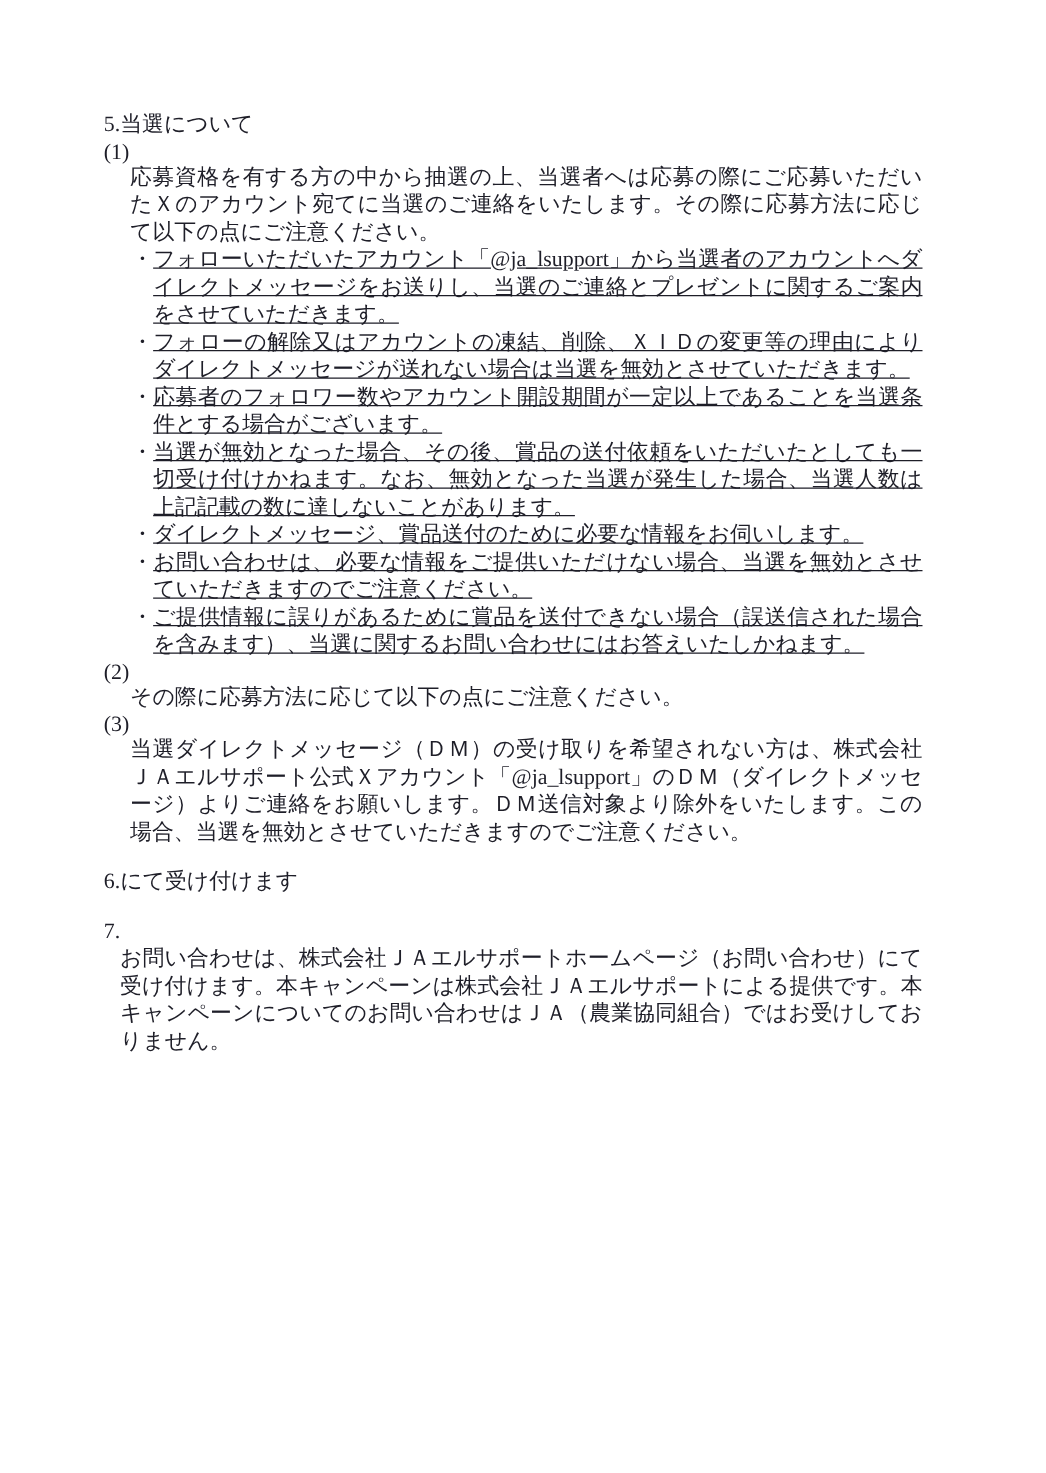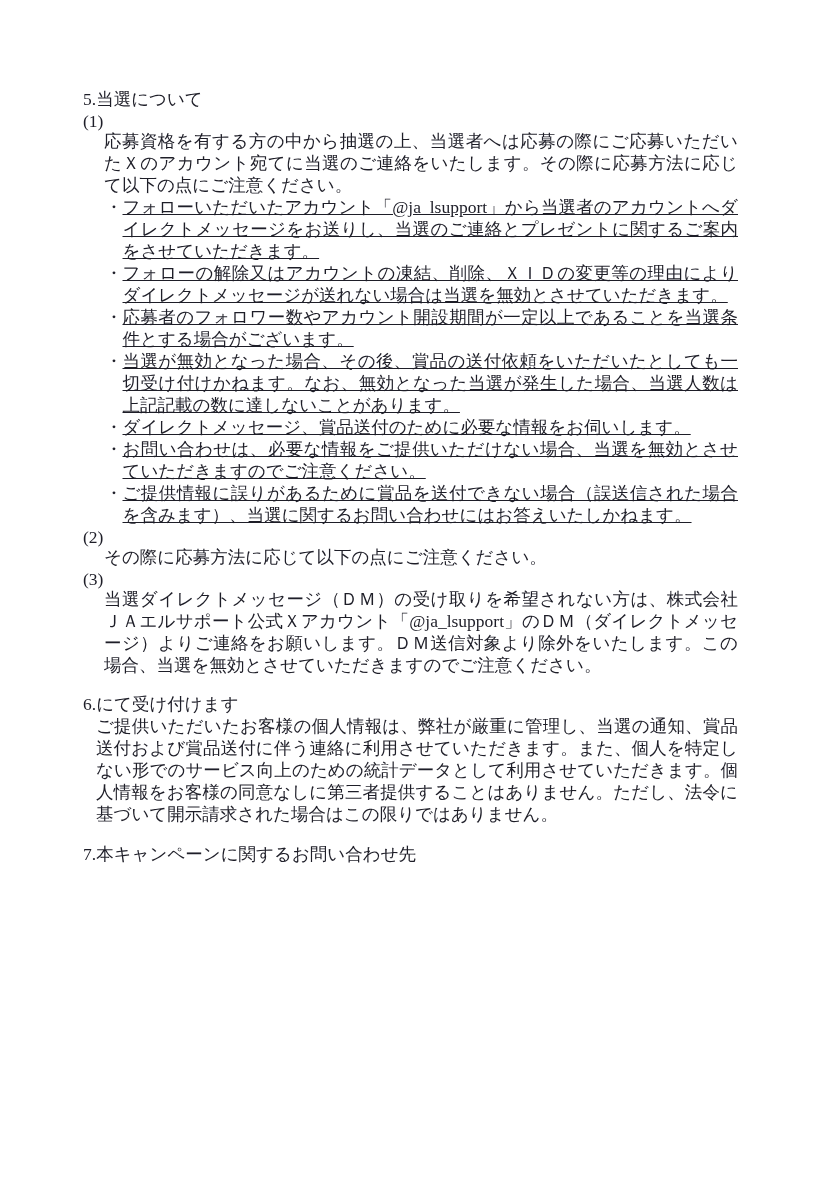--- a/index.html
+++ b/index.html
@@ -134,7 +134,6 @@
         <span class="sec-num">6.</span>
         <span class="sec-title">にて受け付けます</span>
       </div>
-      <div class="sec-body jtext">ご提供いただいたお客様の個人情報は、弊社が厳重に管理し、当選の通知、賞品送付および賞品送付に伴う連絡に利用させていただきます。また、個人を特定しない形でのサービス向上のための統計データとして利用させていただきます。個人情報をお客様の同意なしに第三者提供することはありません。ただし、法令に基づいて開示請求された場合はこの限りではありません。</div>
     </div>
 
     <div class="section gap-7">

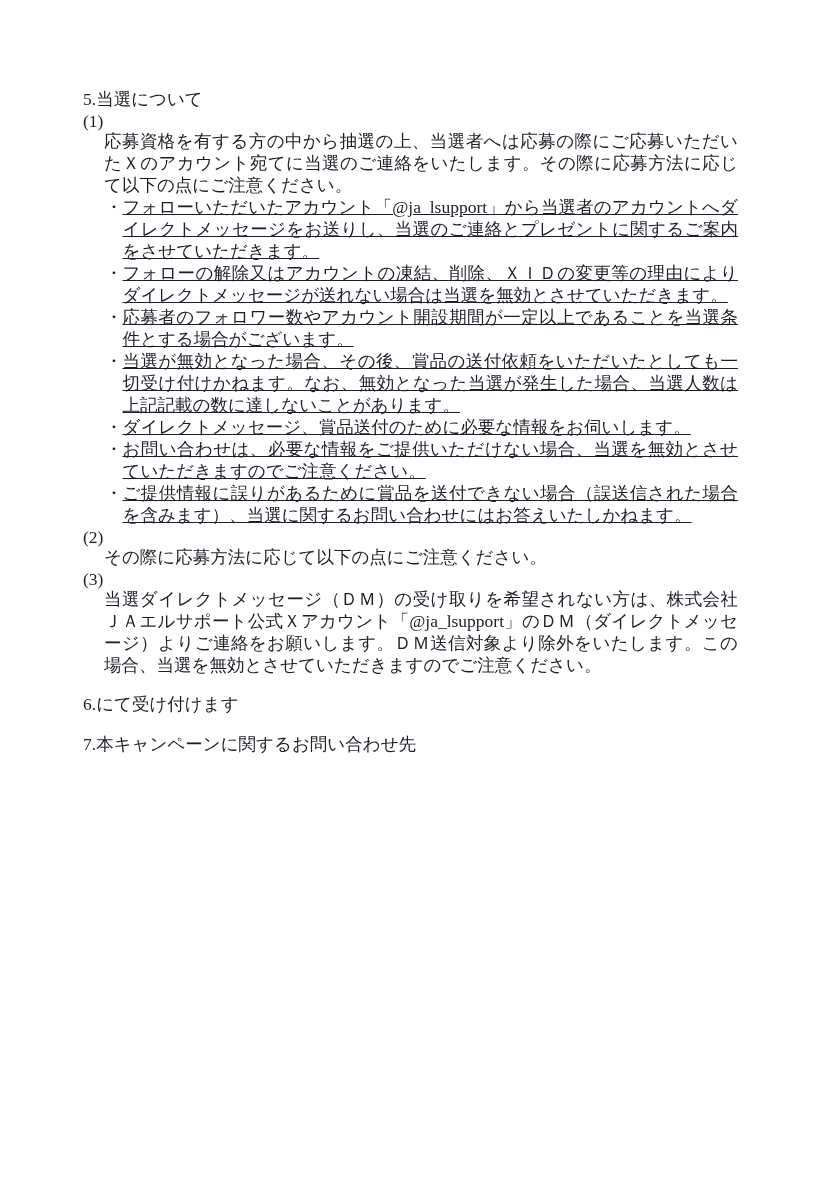--- a/index.html
+++ b/index.html
@@ -139,7 +139,6 @@
     <div class="section gap-7">
       <div class="sec-head">
         <span class="sec-num">7.</span>
-        <span class="sec-title">本キャンペーンに関するお問い合わせ先</span>
       </div>
     </div>
 

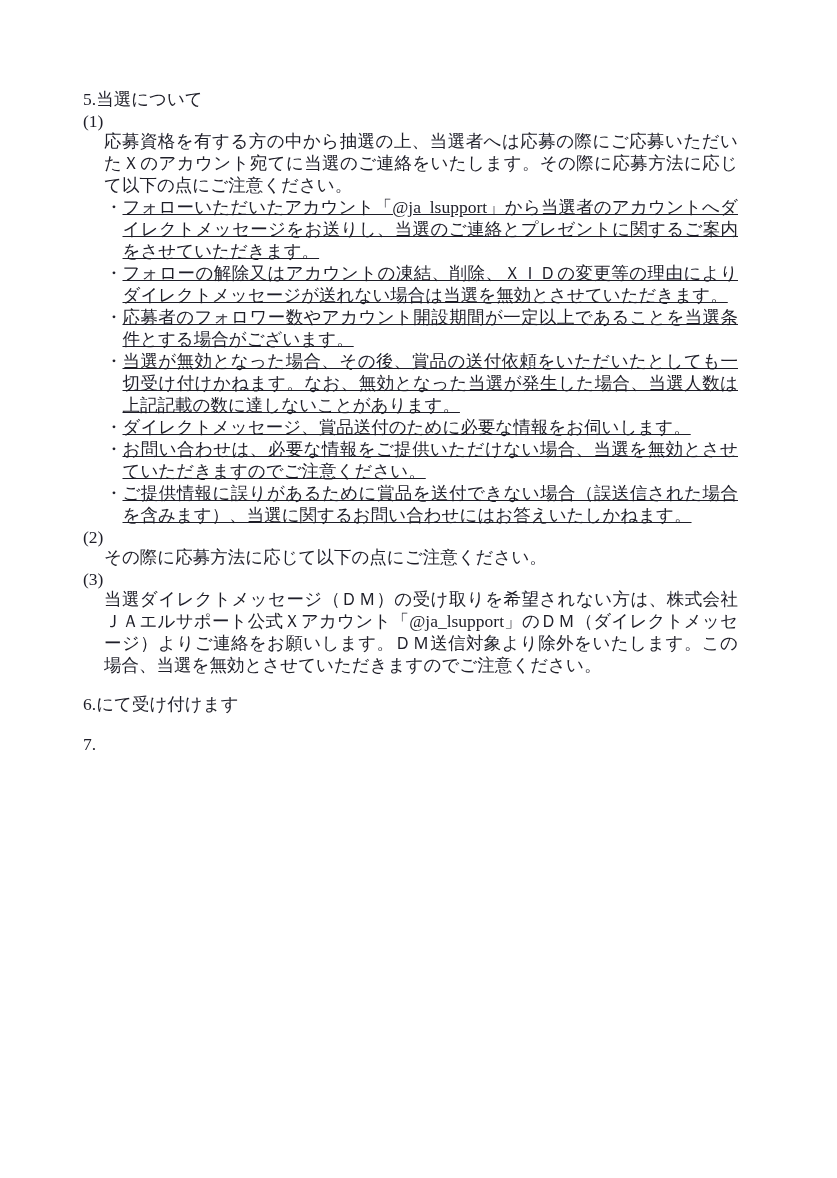--- a/index.html
+++ b/index.html
@@ -140,6 +140,7 @@
       <div class="sec-head">
         <span class="sec-num">7.</span>
       </div>
+      <div class="sec-body jtext">お問い合わせは、株式会社ＪＡエルサポートホームページ（お問い合わせ）にて受け付けます。本キャンペーンは株式会社ＪＡエルサポートによる提供です。本キャンペーンについてのお問い合わせはＪＡ（農業協同組合）ではお受けしておりません。</div>
     </div>
 
   </div>

